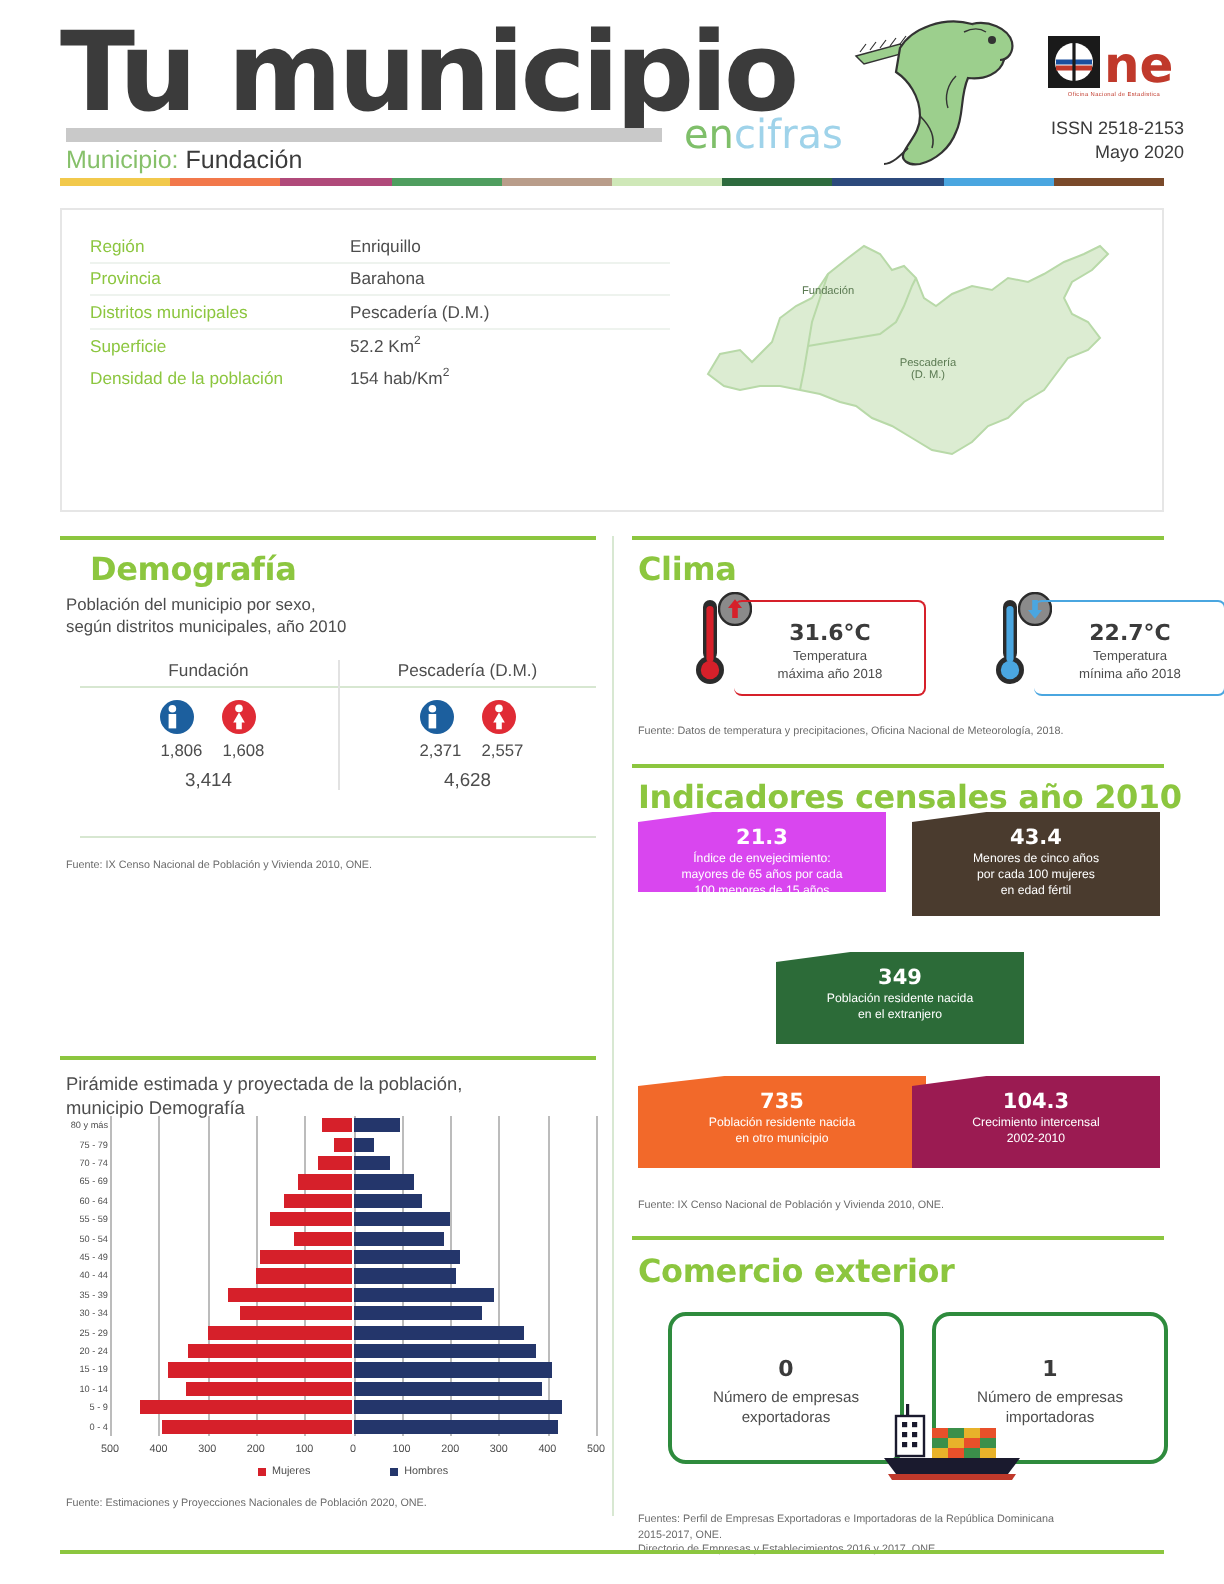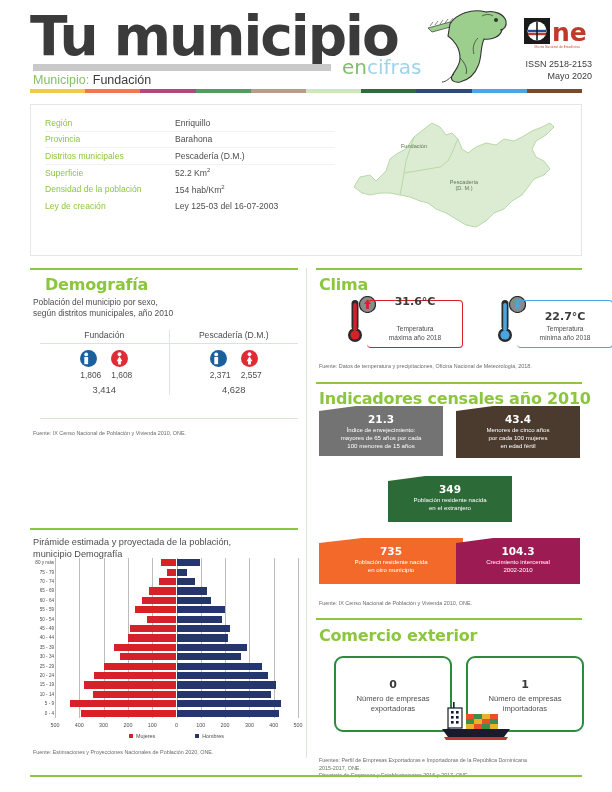--- a/index.html
+++ b/index.html
@@ -196,10 +196,6 @@
       <div class="row">
       <div class="k">Densidad de la población</div>
       <div class="v">154 hab/Km<sup>2</sup></div>
-      </div>
-      <div class="row">
-      <div class="k">Ley de creación</div>
-      <div class="v">Ley 125-03 del 16-07-2003</div>
       </div>
     </div>
 

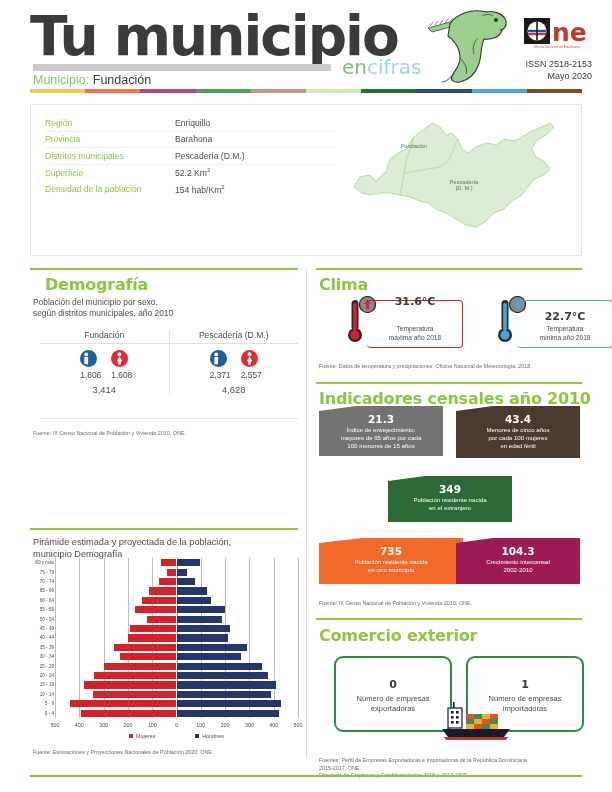--- a/index.html
+++ b/index.html
@@ -404,7 +404,7 @@
                border-right:1.5px solid #d6202a;border-bottom:1.5px solid #d6202a;
                border-top-right-radius:4px;border-bottom-right-radius:4px;border-bottom-left-radius:4px;
                border-top:1.5px solid #d6202a;border-left:none;width:96px;height:48px"></div>
-      <div class="clima-val" style="left:367px;top:295px;width:96px">31.6°C</div>
+      <div class="clima-val" style="left:367px;top:310px;width:96px">31.6°C</div>
       <div class="clima-cap" style="left:367px;top:324px;width:96px">Temperatura<br>máxima año 2018</div>
     <svg class="thermo" style="left:495px;top:298px" viewBox="0 0 20 46">
         <rect x="6.5" y="2" width="7" height="30" rx="3.5" fill="#2b2b2b"></rect>

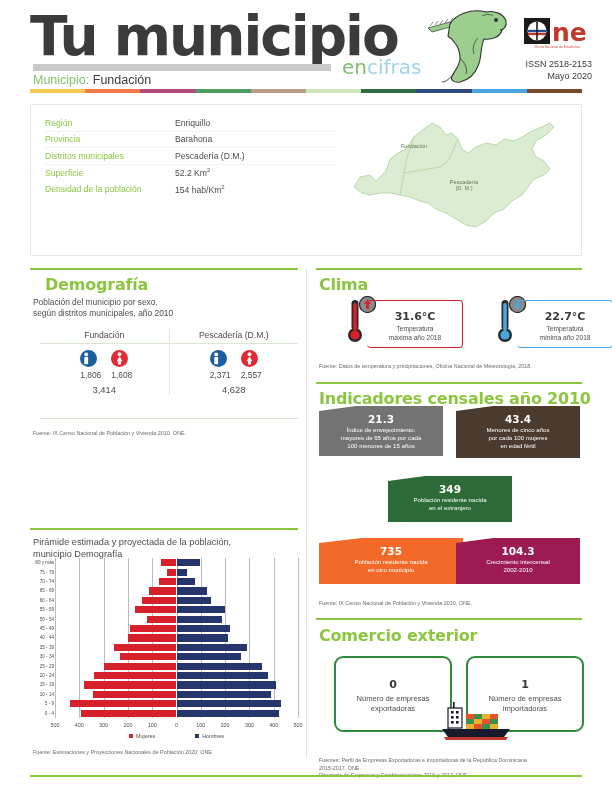--- a/index.html
+++ b/index.html
@@ -427,7 +427,7 @@
 
 <div class="sect-title" style="left:319px; top:389px;">Indicadores censales año 2010</div>
 <div id="ind-wrap">
-    <div class="ribbon" style="left:319px;top:406px;width:124px;height:50px;background:#737373">
+    <div class="ribbon" style="left:319px;top:406px;width:124px;height:40px;background:#d946ef">
       <div class="rv">21.3</div>
       <div class="rl">Índice de envejecimiento:<br>mayores de 65 años por cada<br>100 menores de 15 años</div>
     </div>

